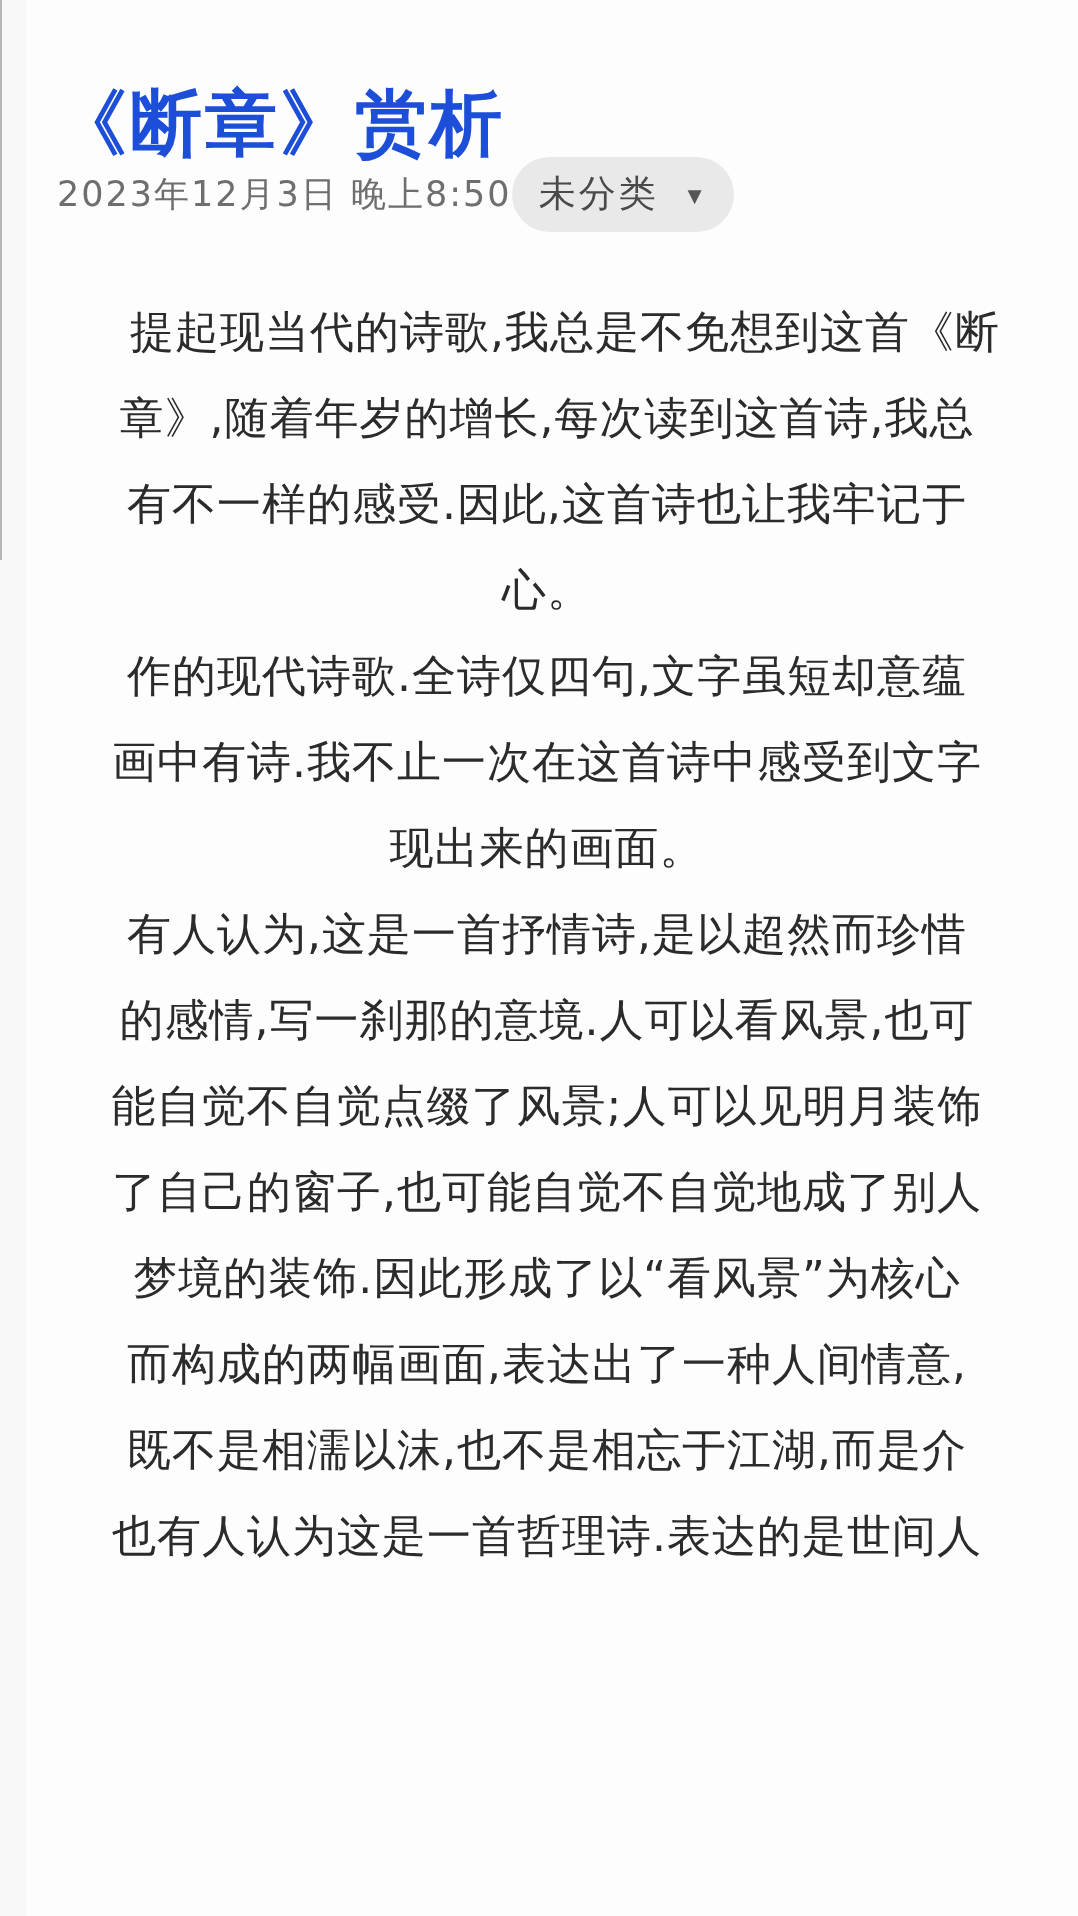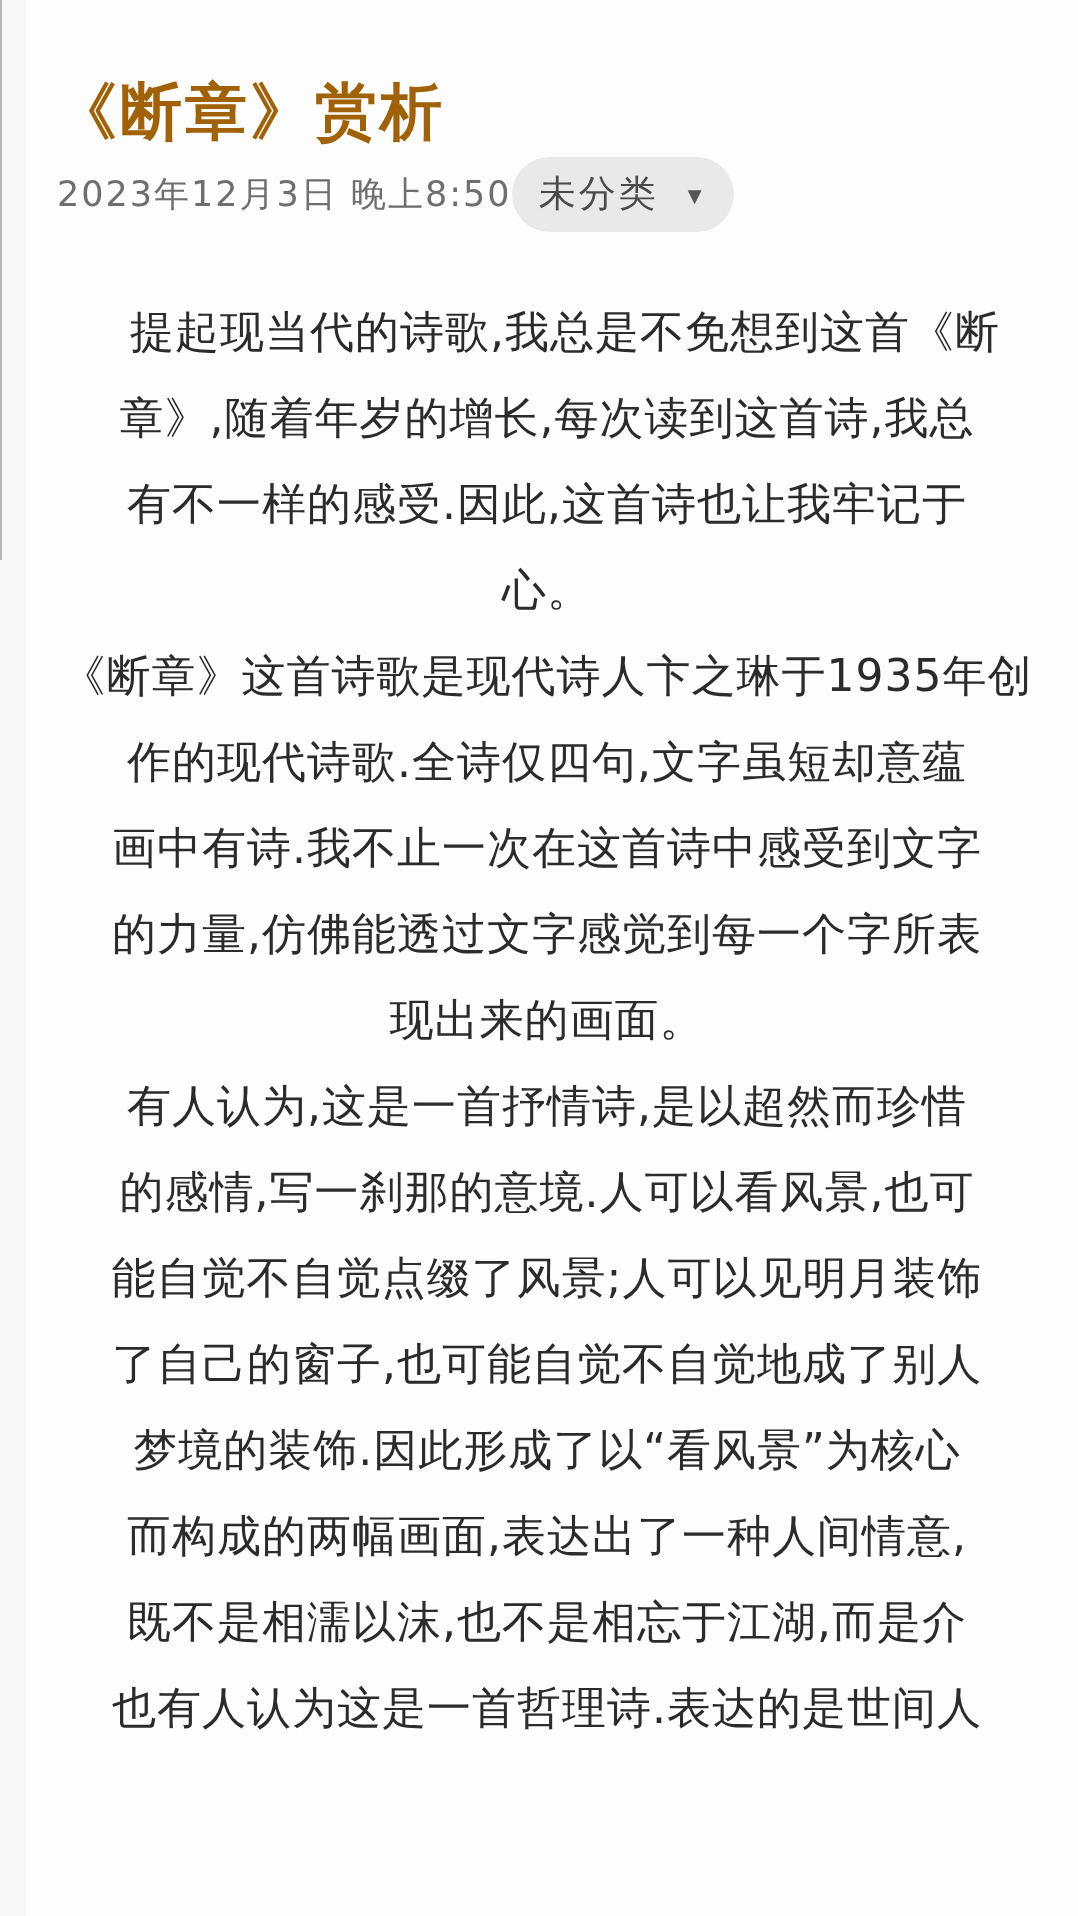--- a/index.html
+++ b/index.html
@@ -31,10 +31,10 @@
     position: absolute;
     left: 55px;
     top: 28px;
-    font-size: 62px;
+    font-size: 72px;
     font-weight: 700;
     letter-spacing: 3px;
-    color: #a16207;
+    color: #1d4ed8;
     white-space: nowrap;
   }
   .meta-row {

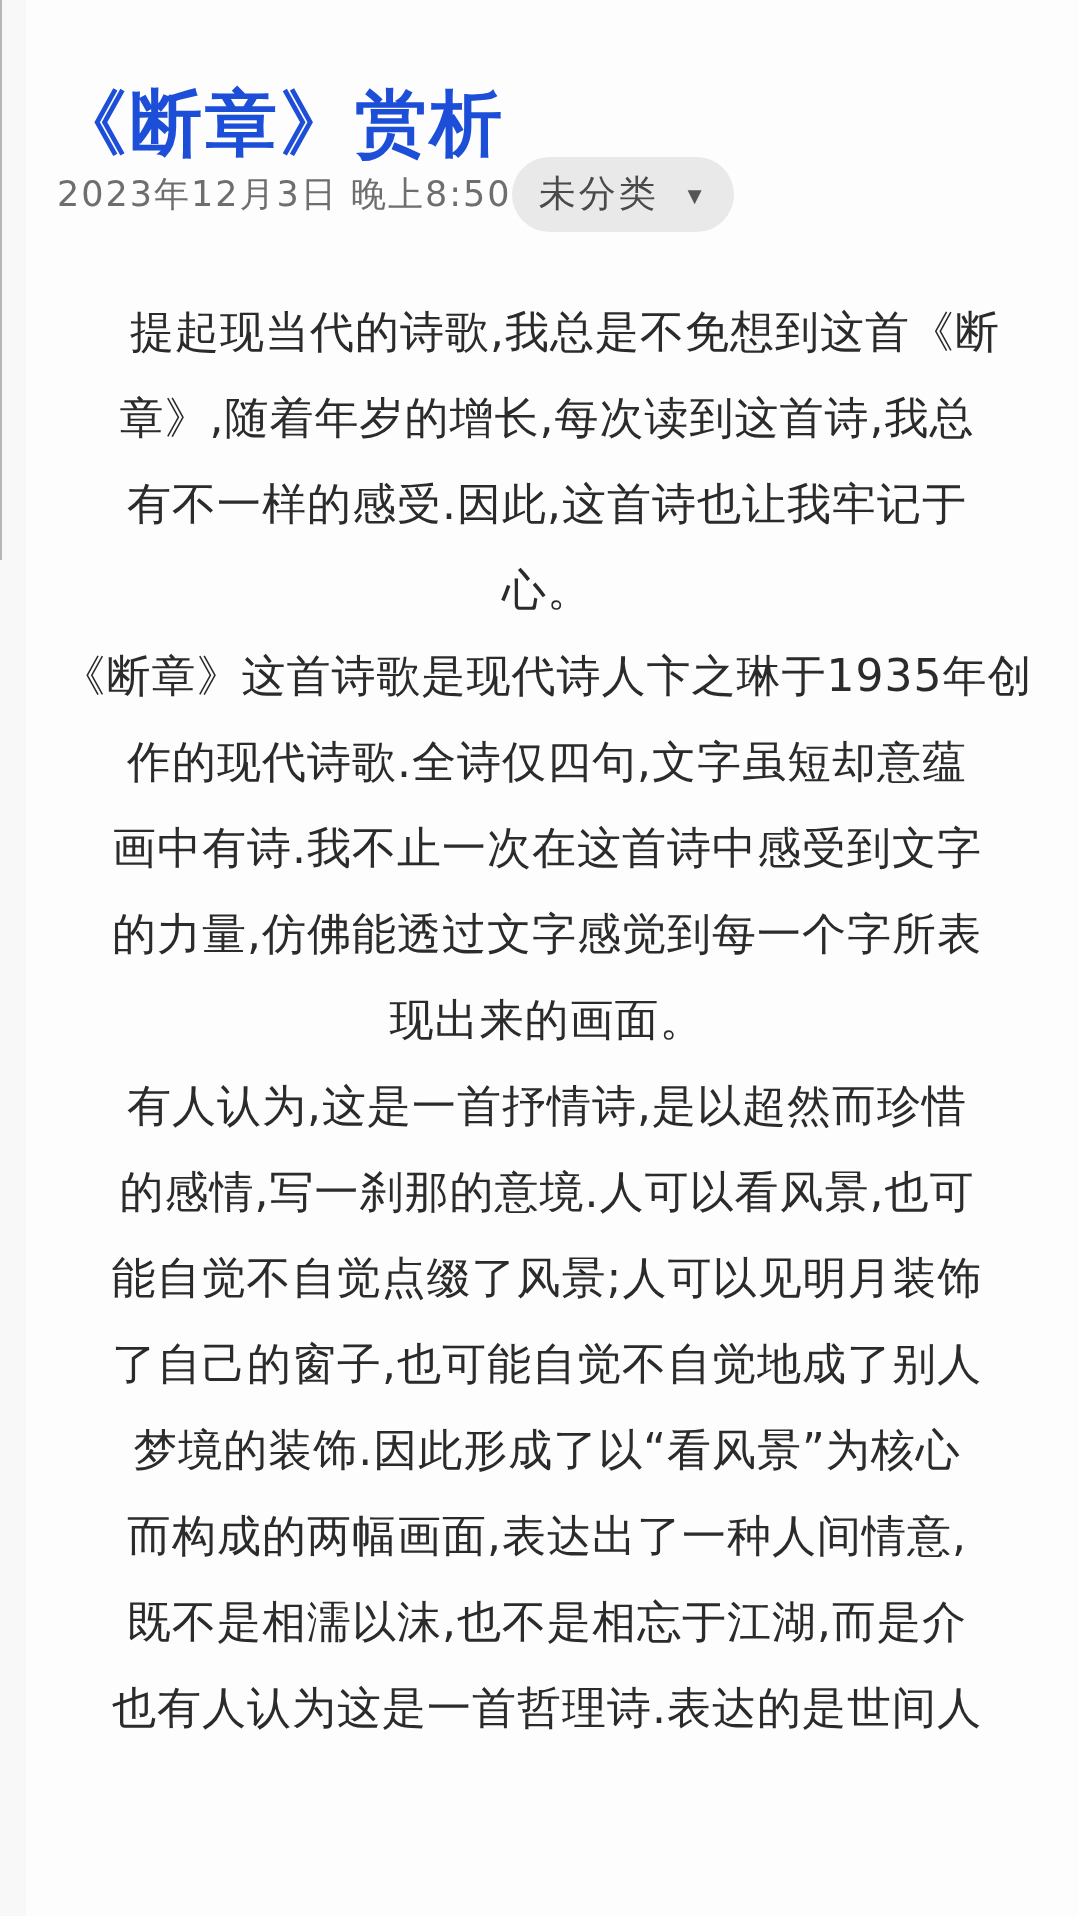--- a/index.html
+++ b/index.html
@@ -120,7 +120,6 @@
         <div class="line">心。</div>
       </div>
       <div class="paragraph">
-        <div class="line">《断章》这首诗歌是现代诗人卞之琳于1935年创</div>
         <div class="line">作的现代诗歌.全诗仅四句,文字虽短却意蕴</div>
         <div class="line">画中有诗.我不止一次在这首诗中感受到文字</div>
         <div class="line">的力量,仿佛能透过文字感觉到每一个字所表</div>

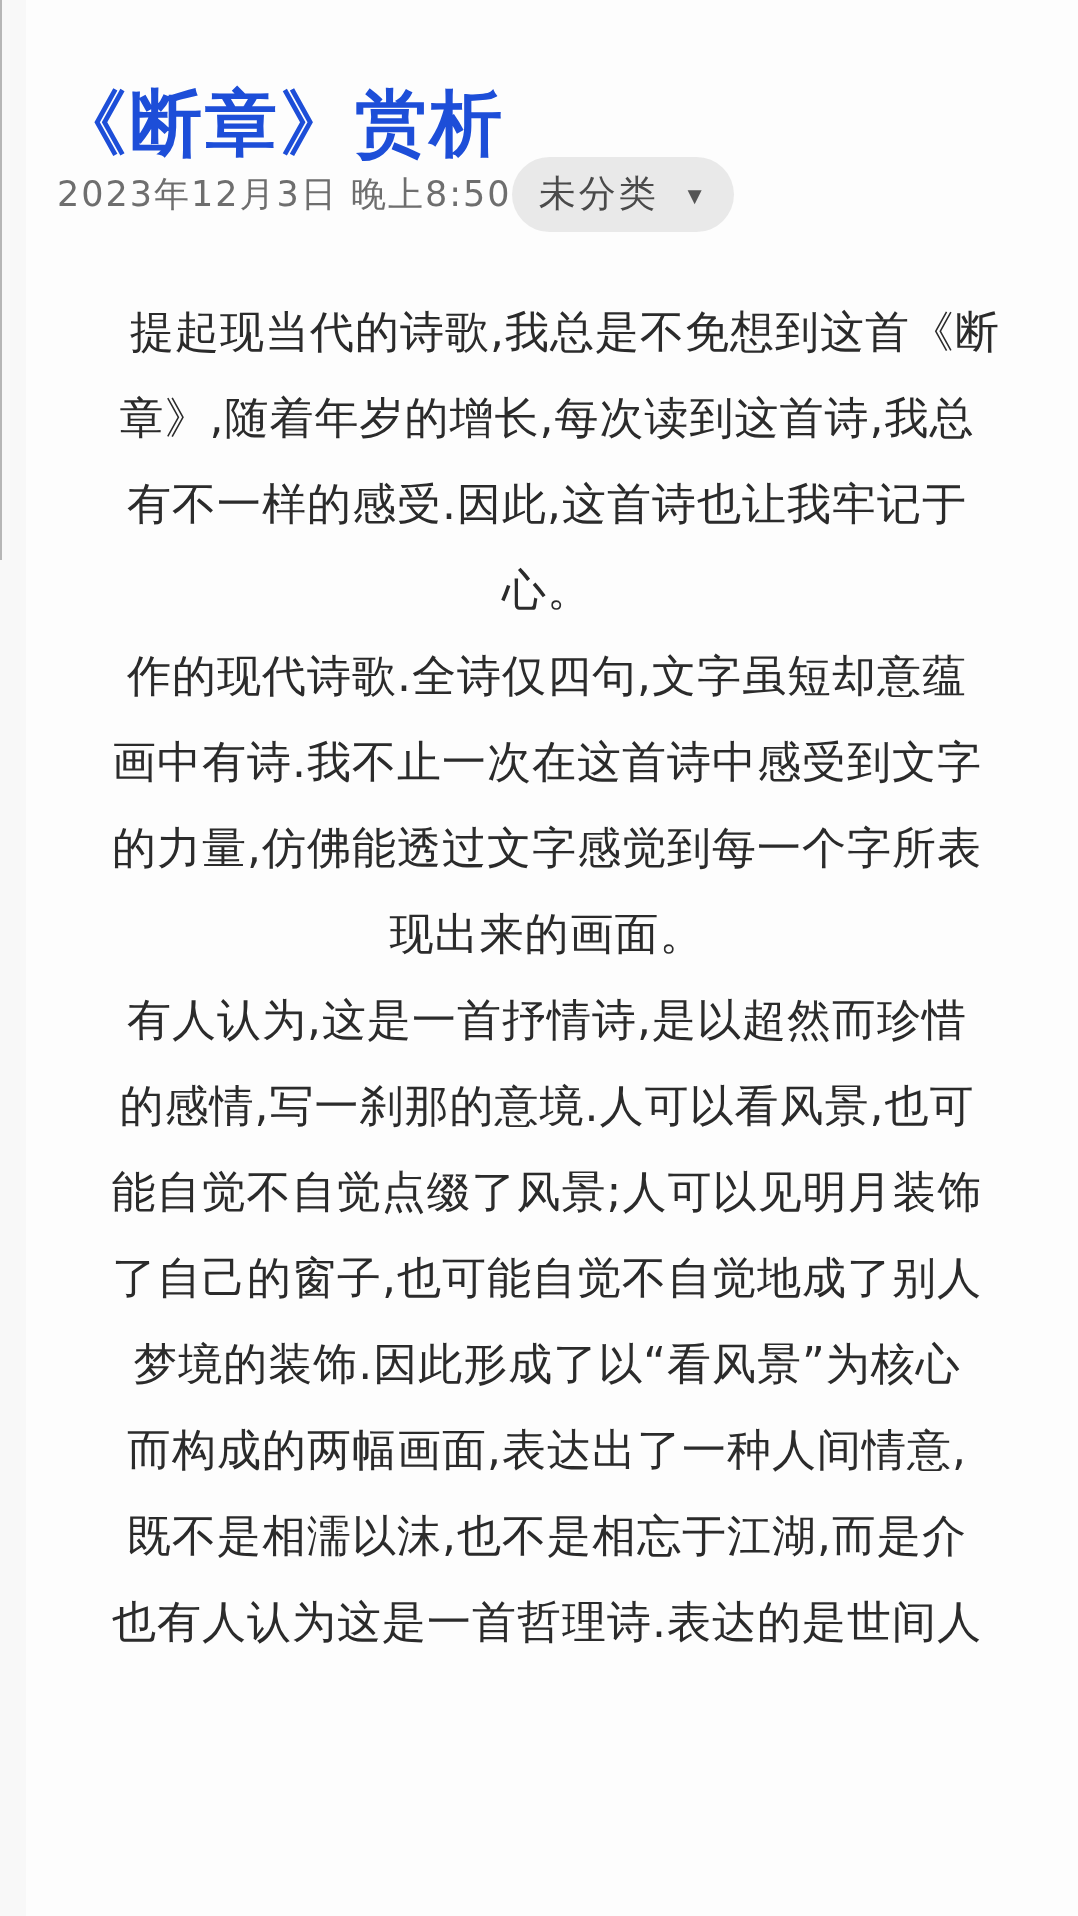--- a/index.html
+++ b/index.html
@@ -122,7 +122,6 @@
       <div class="paragraph">
         <div class="line">作的现代诗歌.全诗仅四句,文字虽短却意蕴</div>
         <div class="line">画中有诗.我不止一次在这首诗中感受到文字</div>
-        <div class="line">的力量,仿佛能透过文字感觉到每一个字所表</div>
         <div class="line">现出来的画面。</div>
       </div>
       <div class="paragraph">

